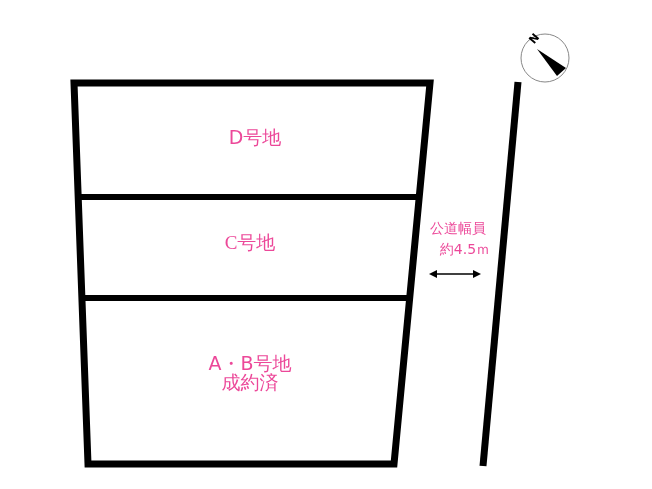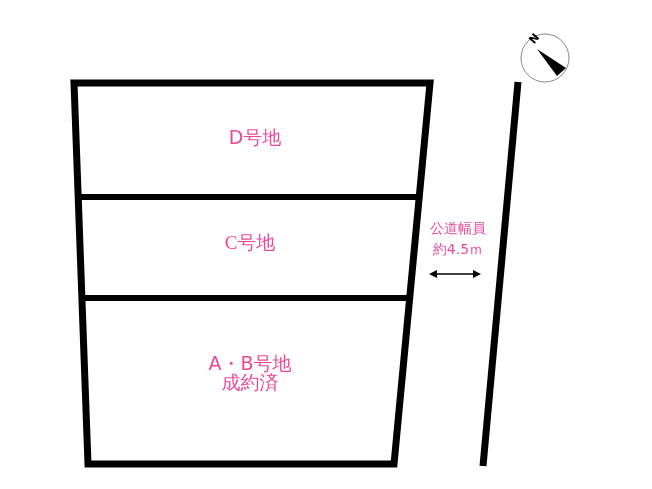--- a/index.html
+++ b/index.html
@@ -66,6 +66,6 @@
 <div class="label lot-label" style="left:180px; top:371px; width:140px;">成約済</div>
 
 <div class="label road-label" style="left:418px; top:218px; width:80px;">公道幅員</div>
-<div class="label road-label" style="left:418px; top:239px; width:80px;">約4.5ｍ</div>
+<div class="label road-label" style="left:418px; top:239px; width:80px;padding-left:7px;">約4.5ｍ</div>
 
 </body></html>

